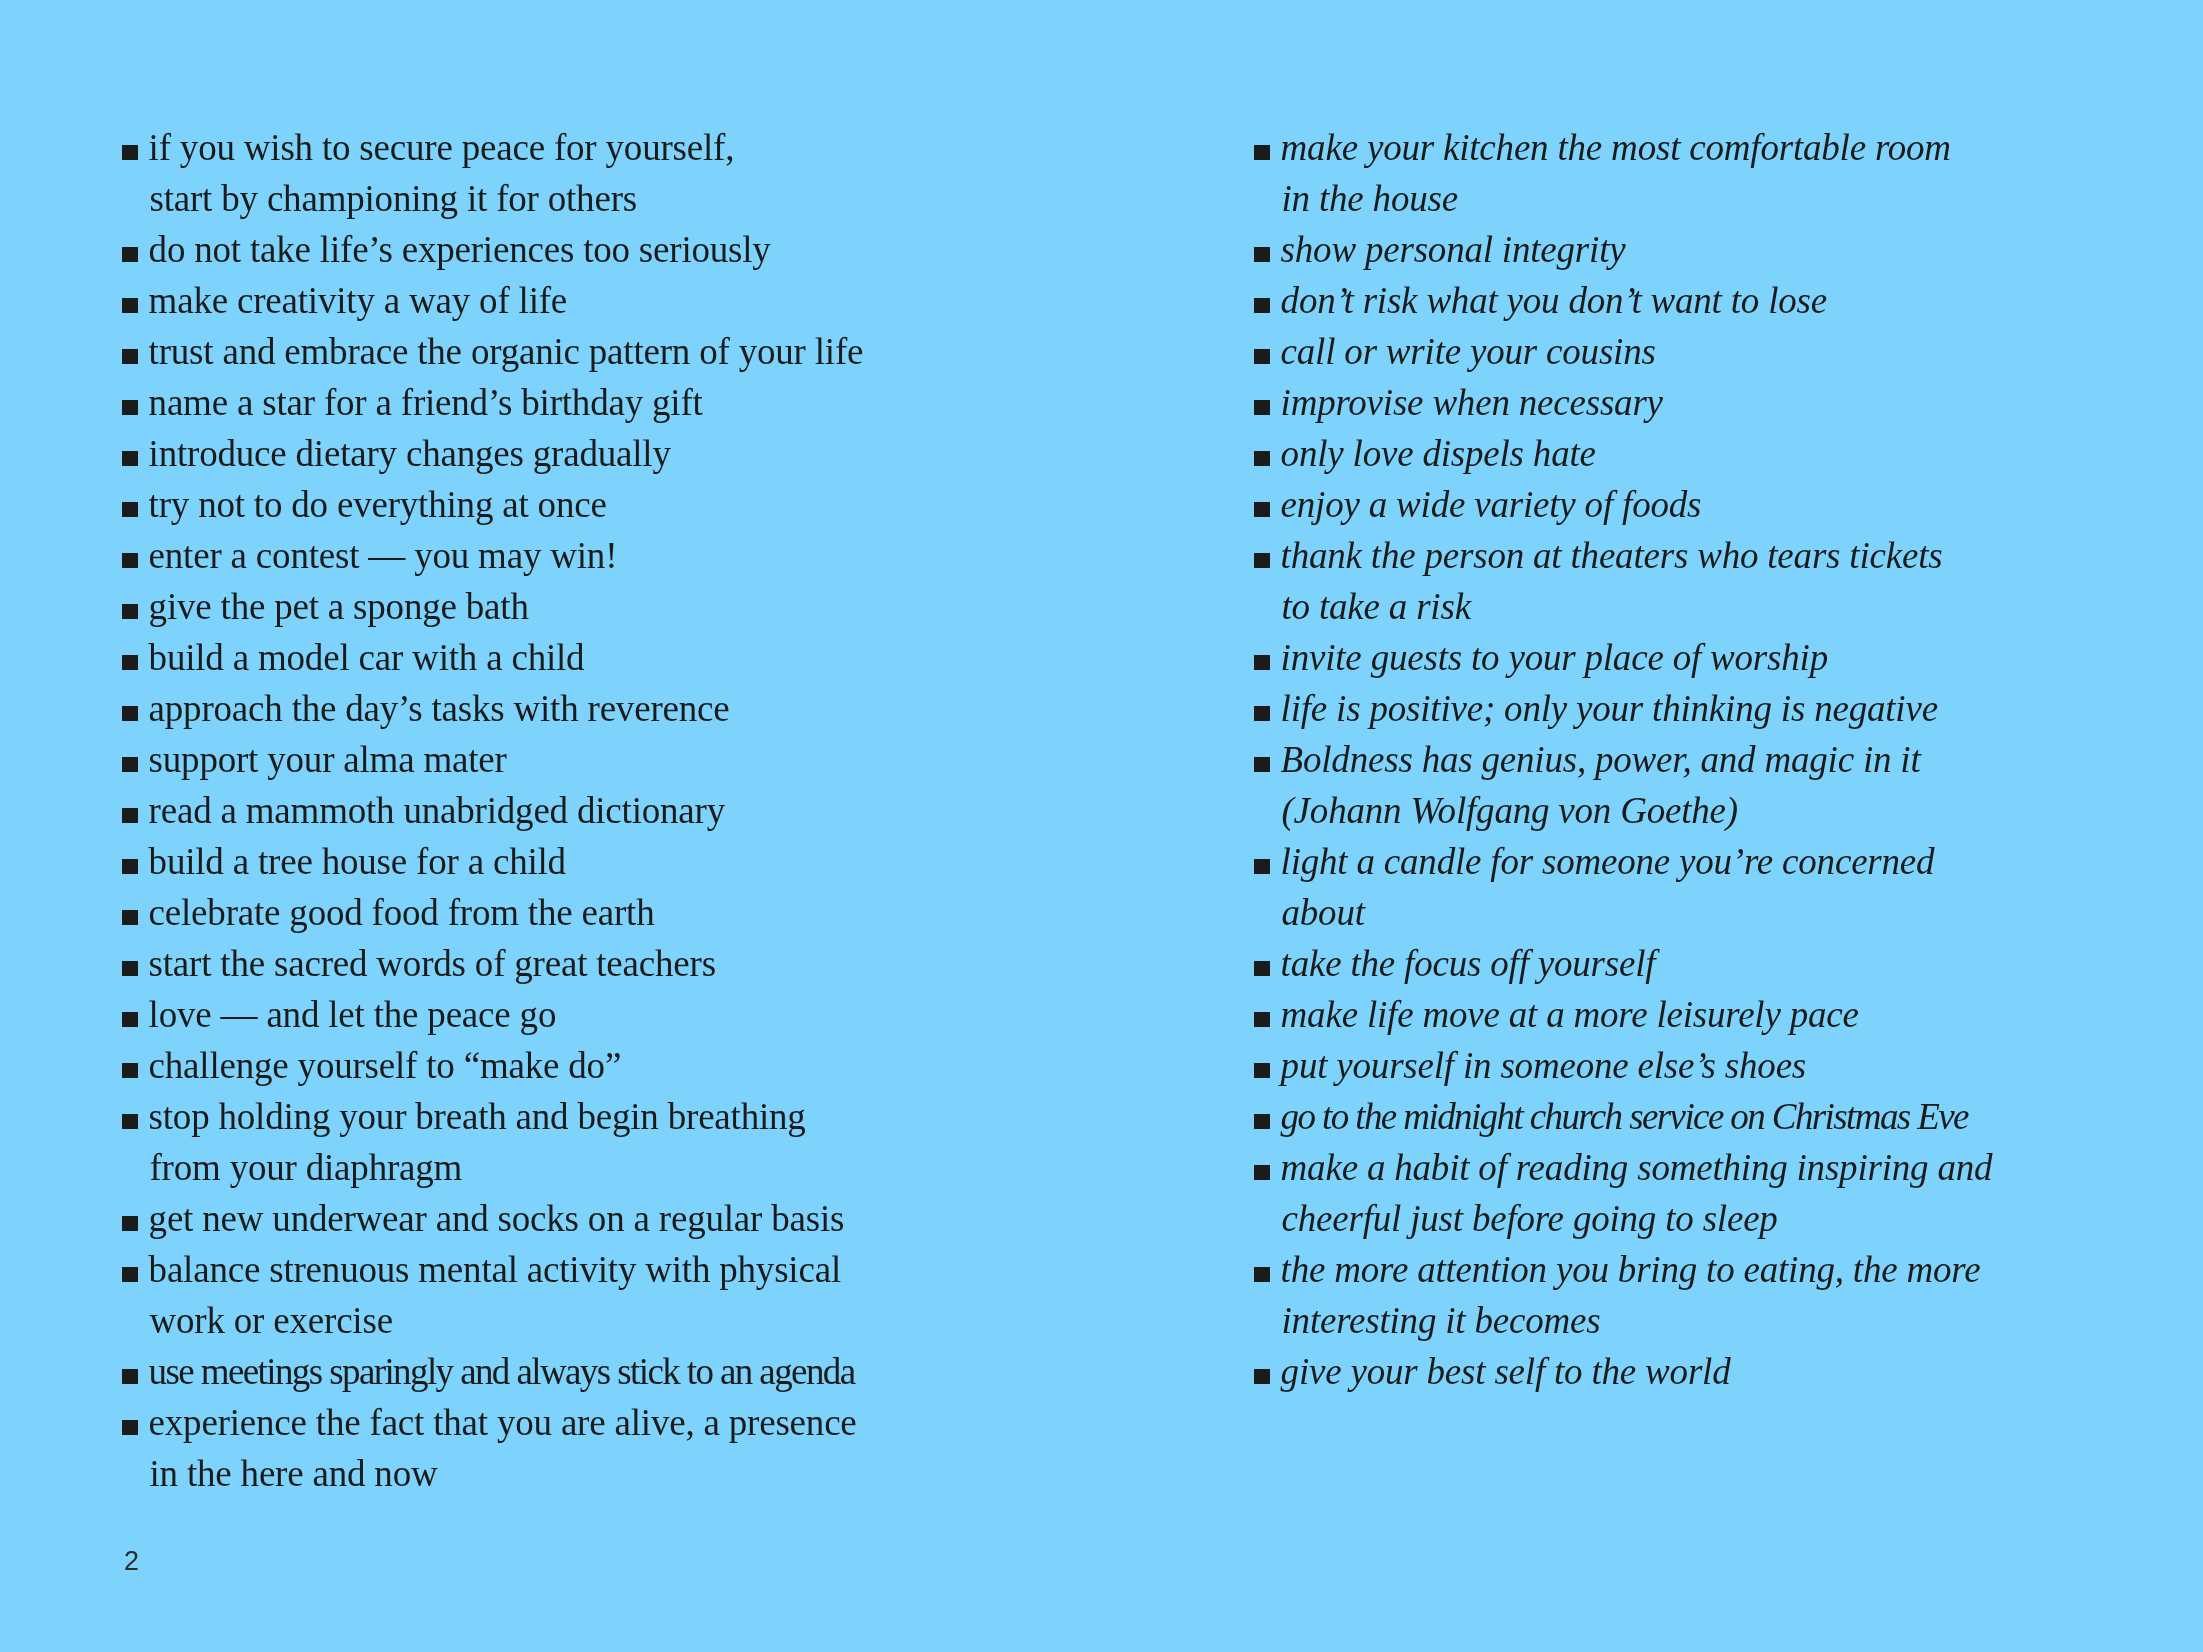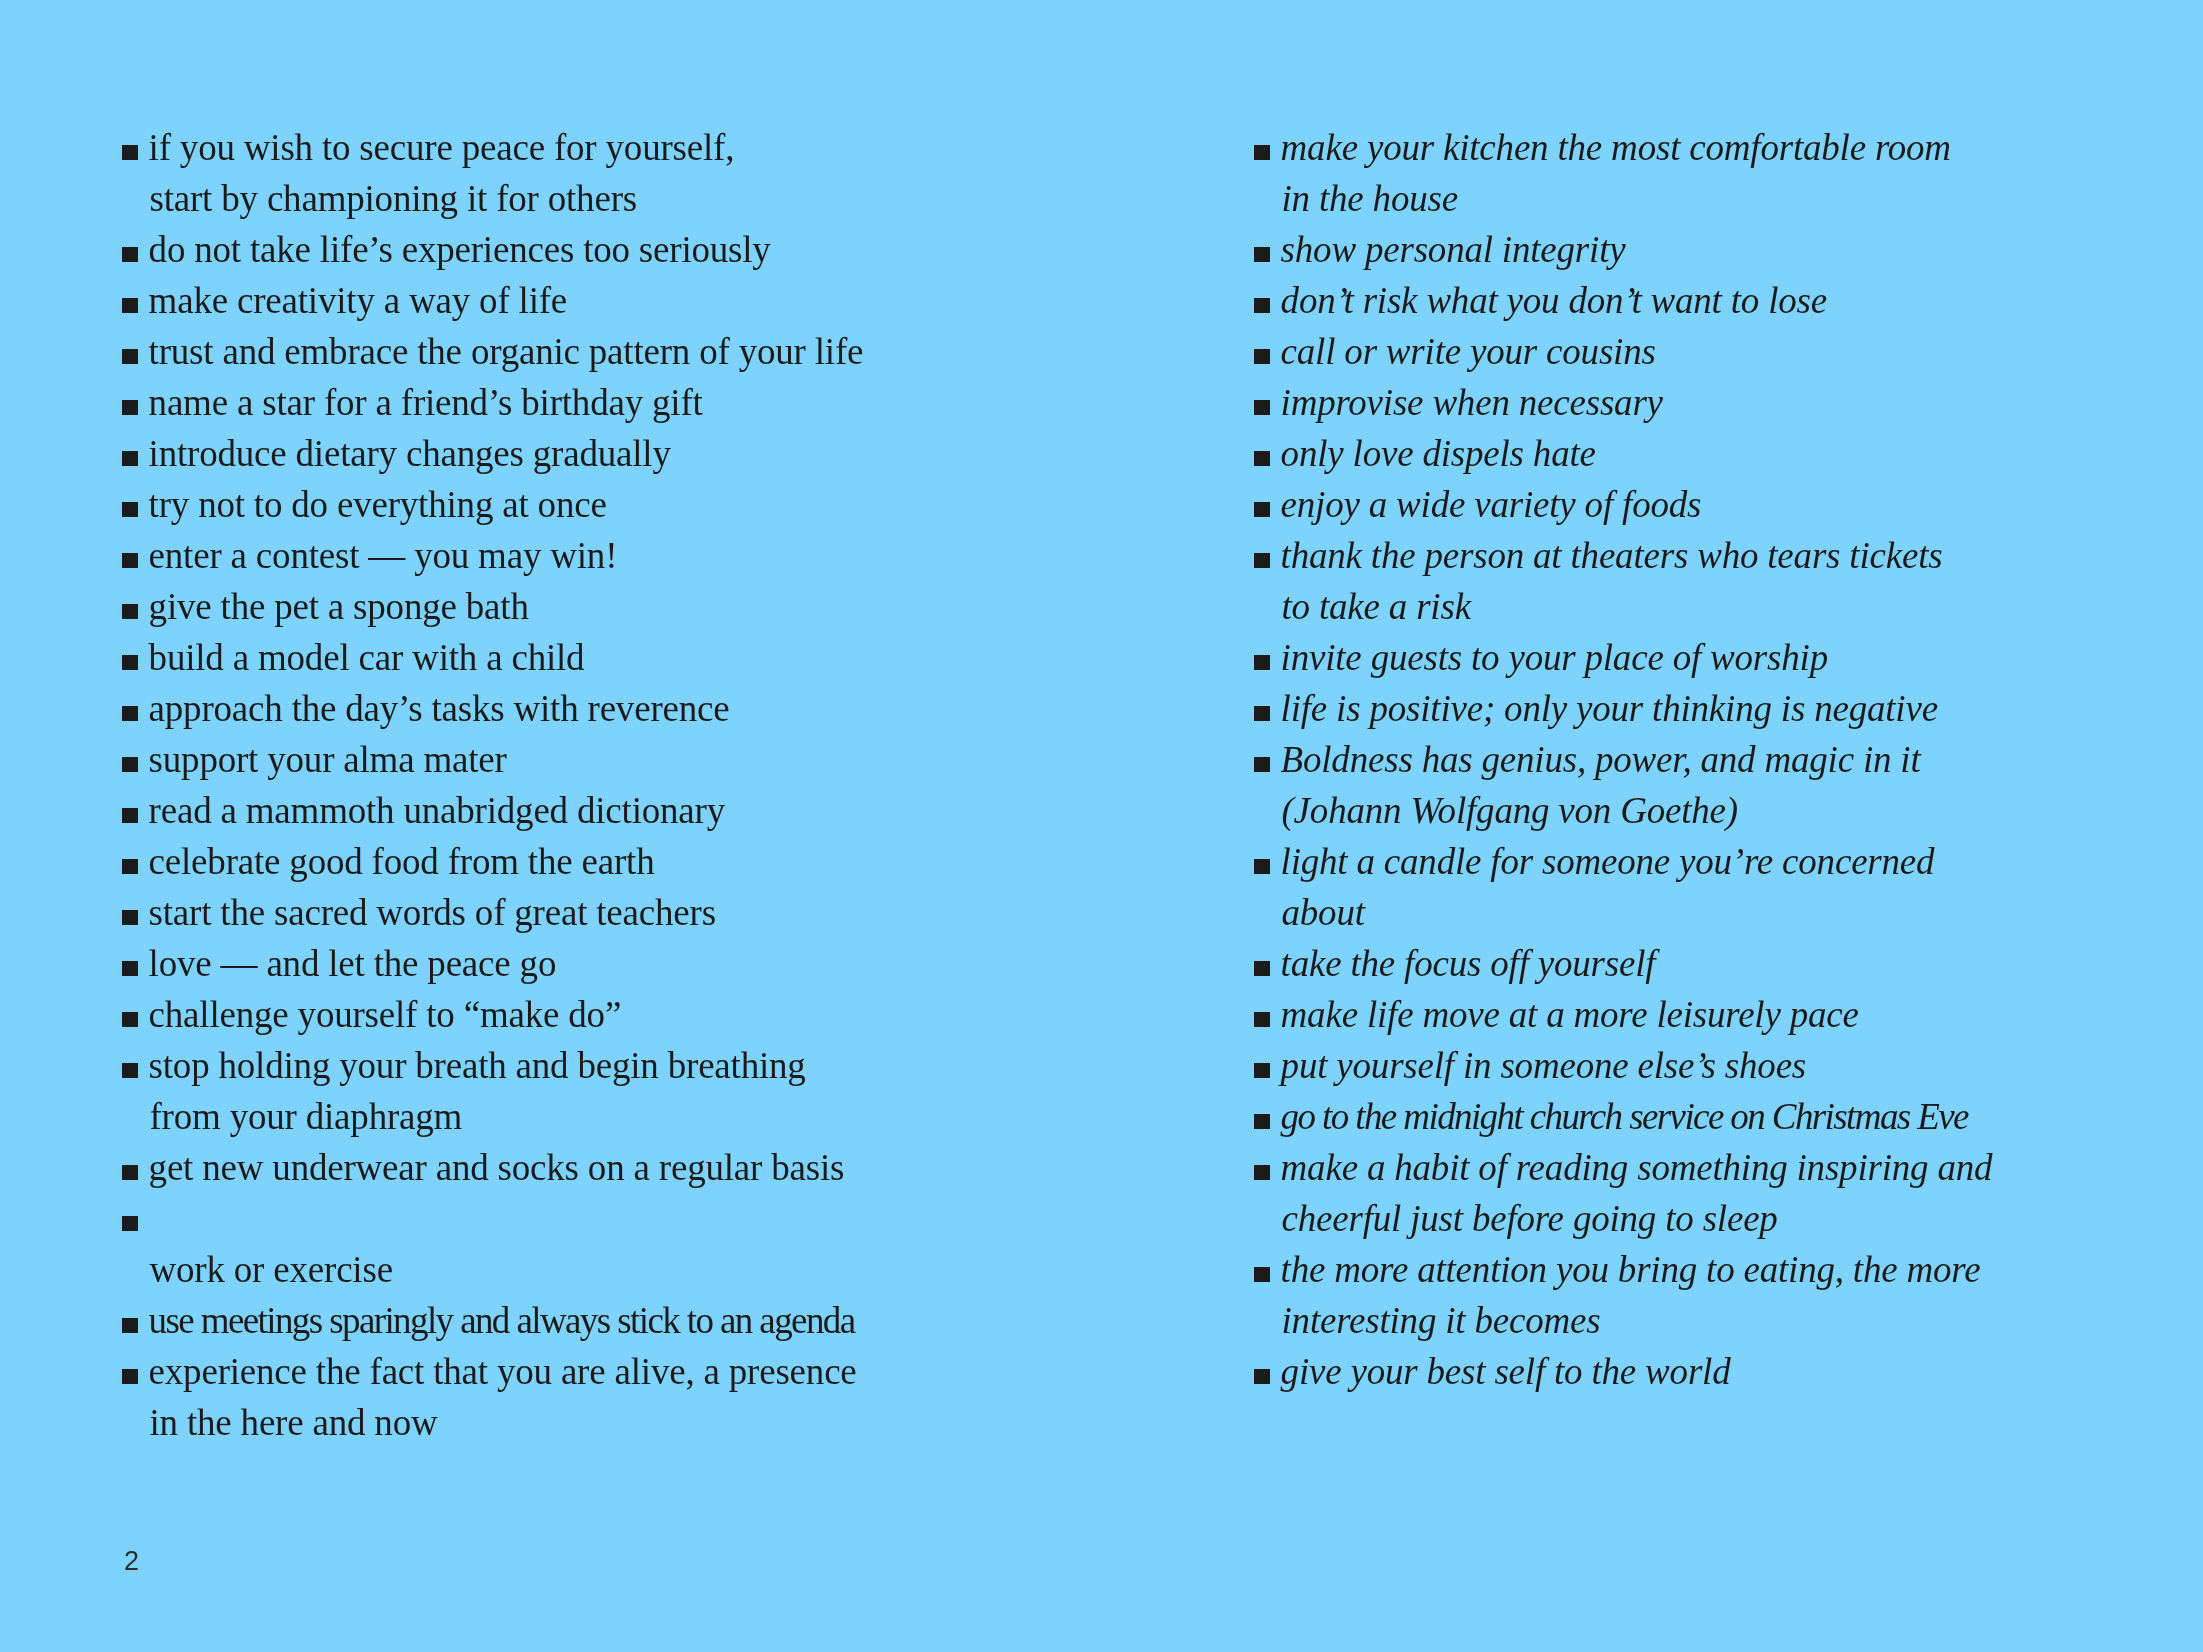--- a/index.html
+++ b/index.html
@@ -112,6 +112,9 @@
           <div class="advice-line"><span class="bullet" style="background: rgb(27, 27, 27);"></span><span class="line-text">read a mammoth unabridged dictionary</span></div>
         </li>
         <li class="advice-item">
+          <div class="advice-line"><span class="bullet" style="background: rgb(27, 27, 27);"></span><span class="line-text">build a tree house for a child</span></div>
+        </li>
+        <li class="advice-item">
           <div class="advice-line"><span class="bullet" style="background: rgb(27, 27, 27);"></span><span class="line-text">celebrate good food from the earth</span></div>
         </li>
         <li class="advice-item">

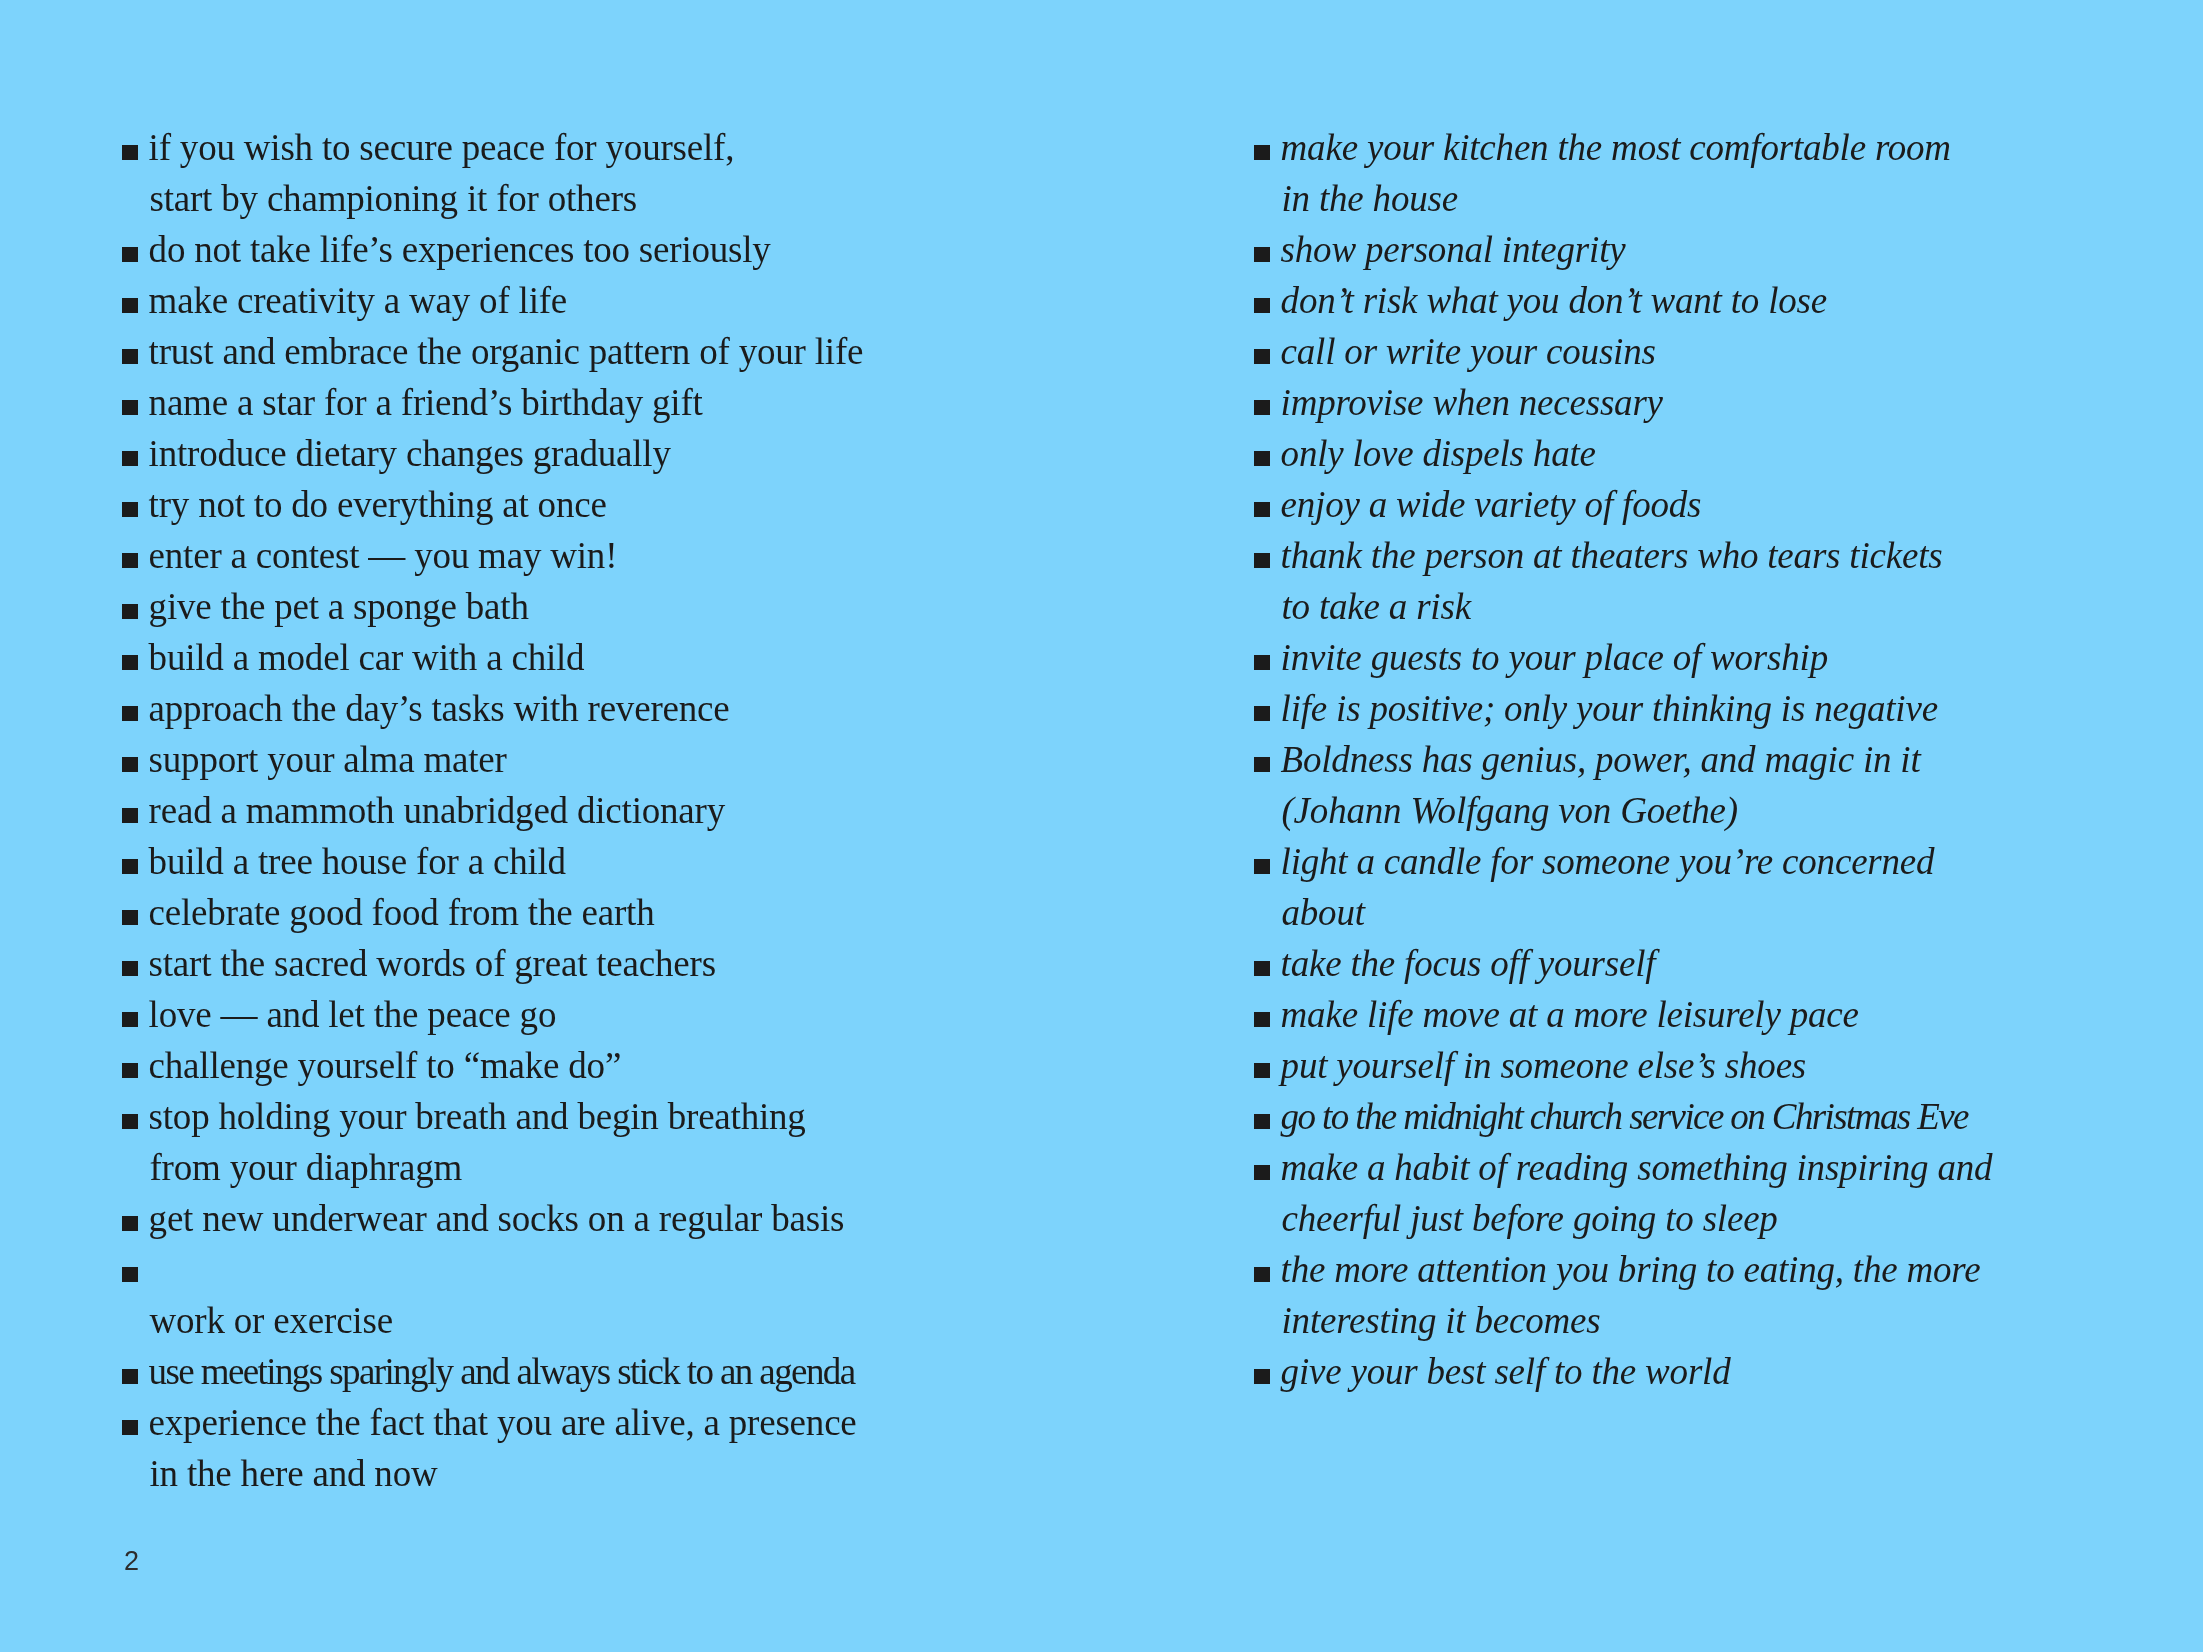--- a/index.html
+++ b/index.html
@@ -134,7 +134,7 @@
           <div class="advice-line"><span class="bullet" style="background: rgb(27, 27, 27);"></span><span class="line-text">get new underwear and socks on a regular basis</span></div>
         </li>
         <li class="advice-item">
-          <div class="advice-line"><span class="bullet" style="background: rgb(27, 27, 27);"></span></div>
+          <div class="advice-line"><span class="bullet" style="background: rgb(27, 27, 27);"></span><span class="line-text">balance strenuous mental activity with physical</span></div>
           <div class="advice-line cont"><span class="line-text">work or exercise</span></div>
         </li>
         <li class="advice-item">

